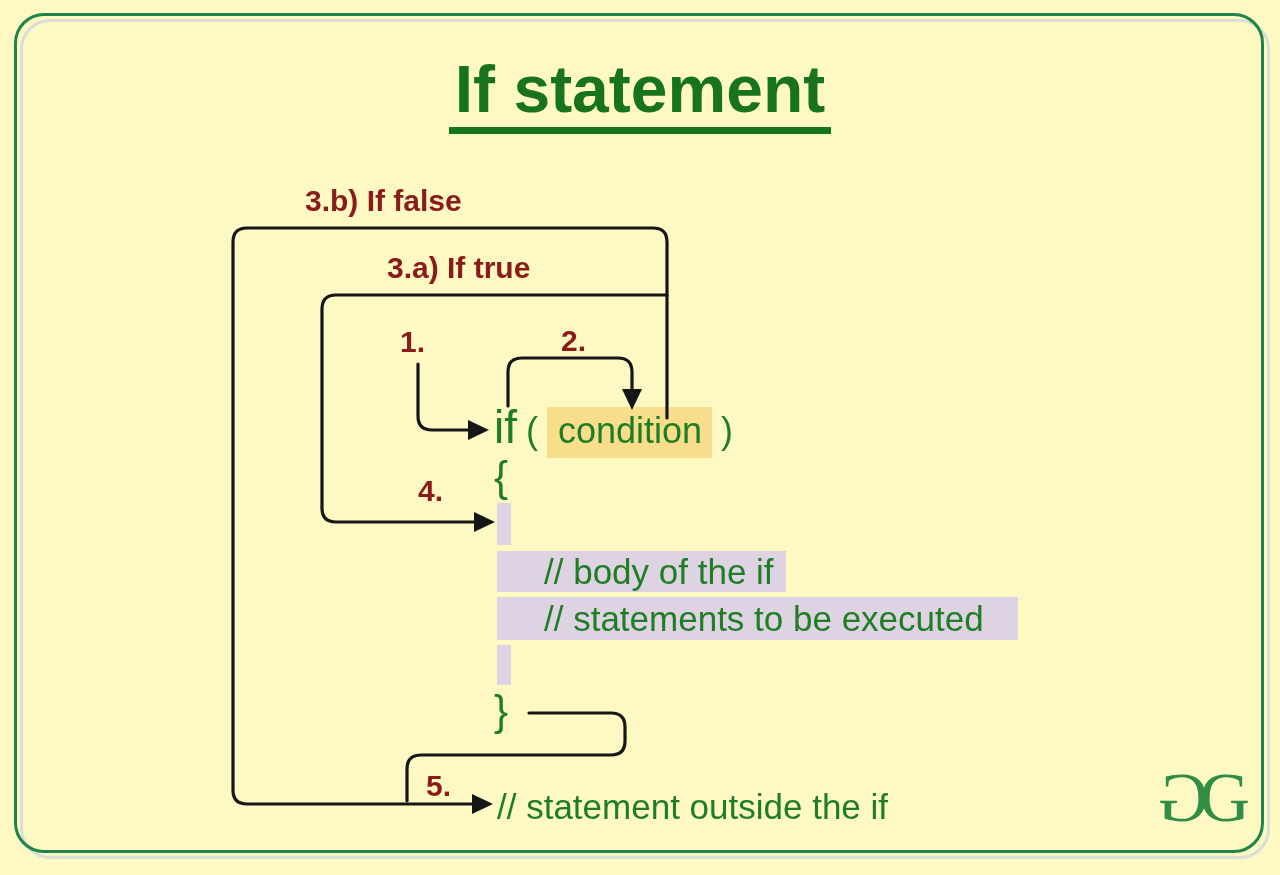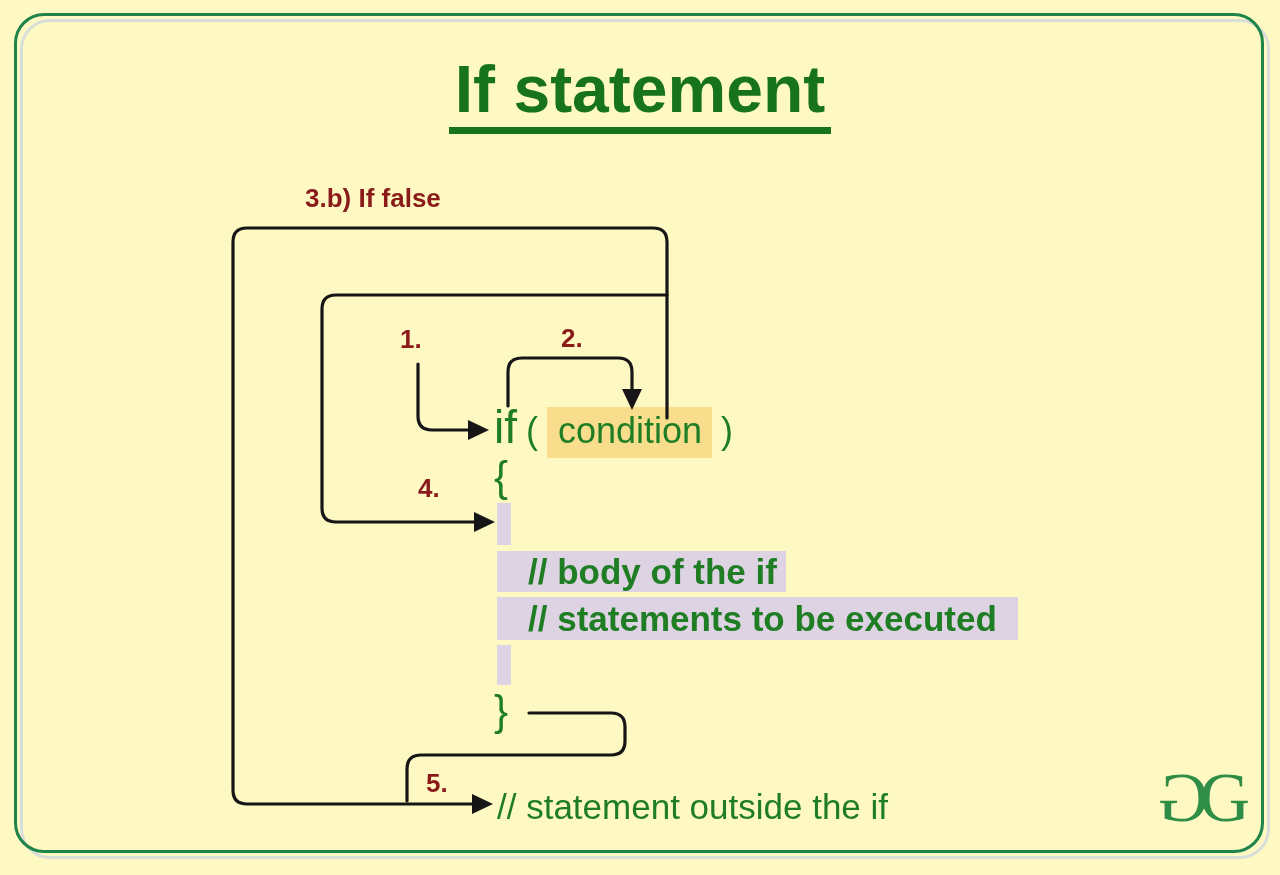--- a/index.html
+++ b/index.html
@@ -52,7 +52,7 @@
   
   .step-label {
     position: absolute;
-    font-size: 26px;
+    font-size: 30px;
     font-weight: bold;
     color: var(--label-maroon, #8b1a1a);
     white-space: nowrap;

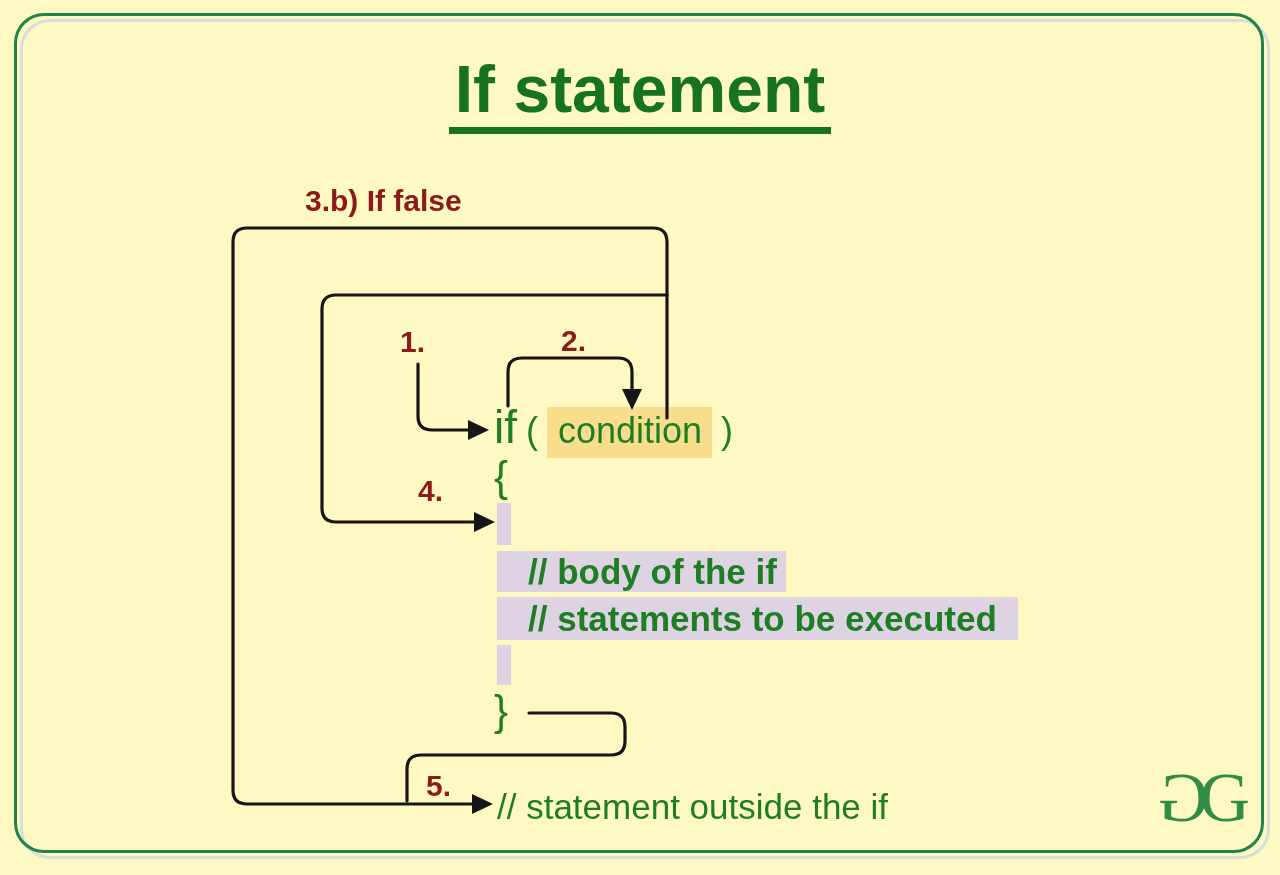--- a/index.html
+++ b/index.html
@@ -167,6 +167,7 @@
   </div>
 
   <div class="step-label" style="left:305px; top:184px;">3.b) If false</div>
+  <div class="step-label" style="left:387px; top:251px;">3.a) If true</div>
   <div class="step-label" style="left:400px; top:325px;">1.</div>
   <div class="step-label" style="left:561px; top:324px;">2.</div>
   <div class="step-label" style="left:418px; top:474px;">4.</div>

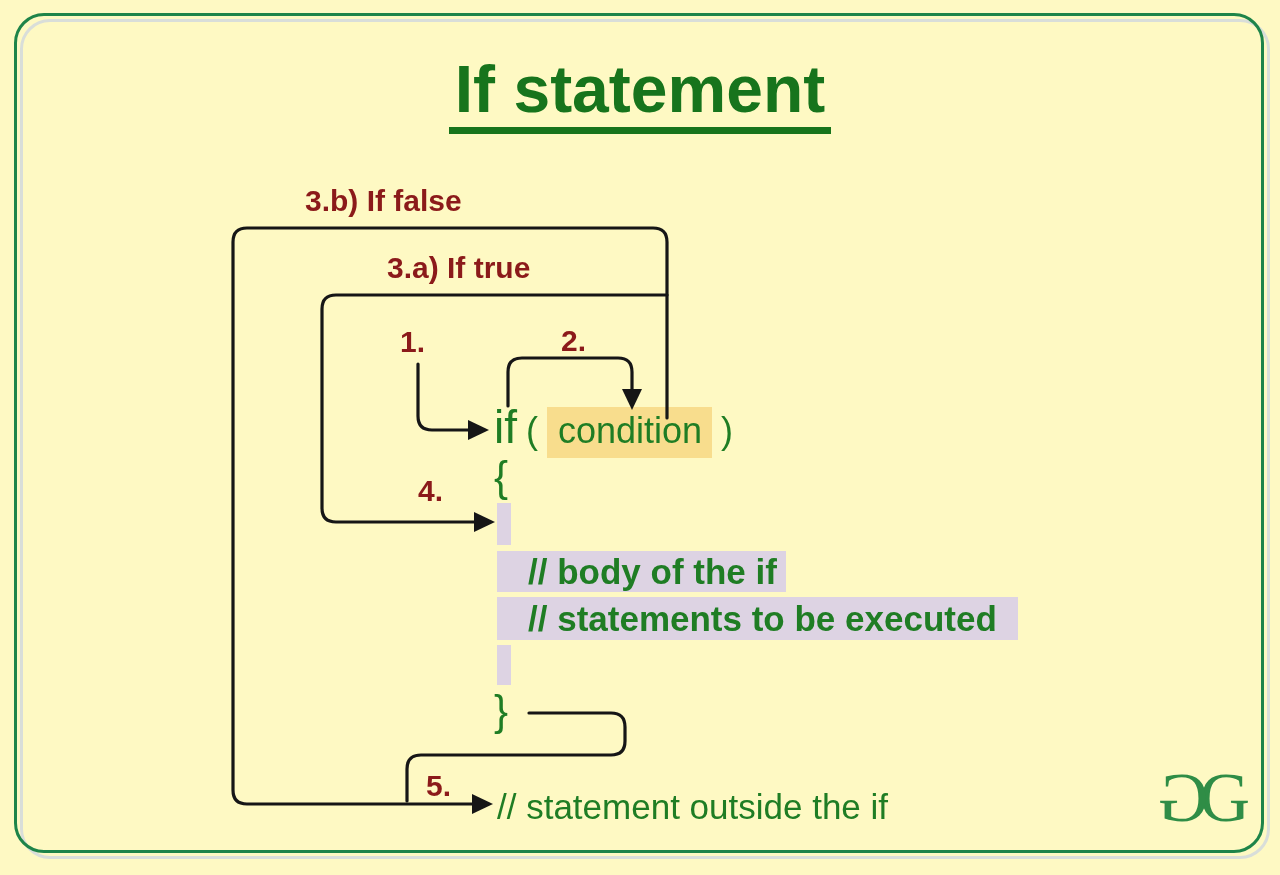--- a/index.html
+++ b/index.html
@@ -106,9 +106,8 @@
   }
   .comment-row span {
     font-size: 35px;
-    padding-left: 31px;
-    white-space: nowrap;
-    font-weight: bold;
+    padding-left: 47px;
+    white-space: nowrap;
   }
   .comment-plain {
     position: absolute;

